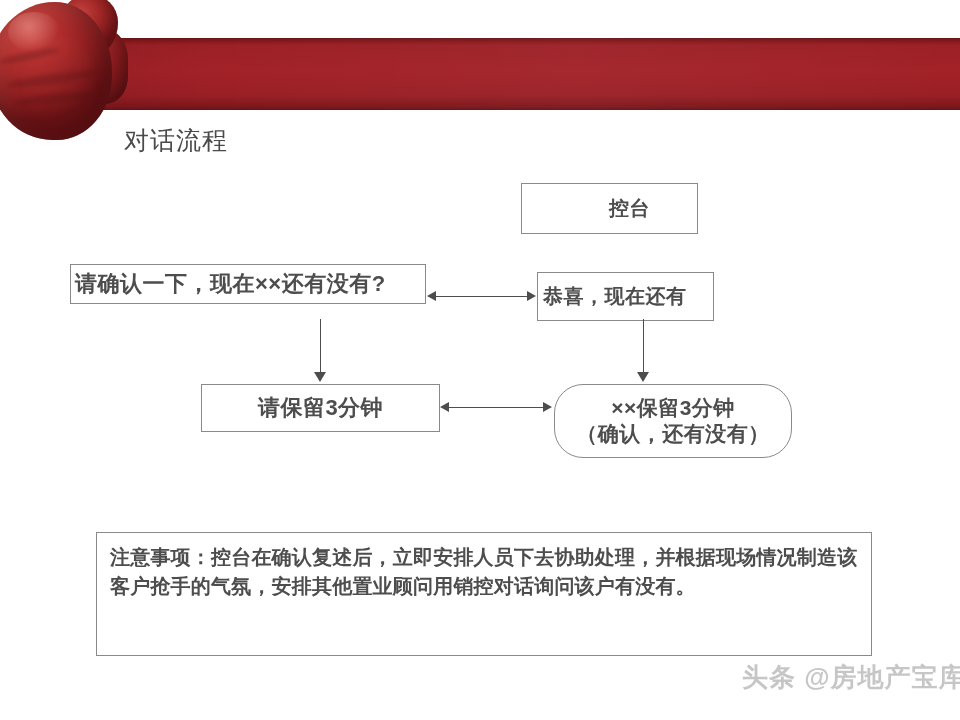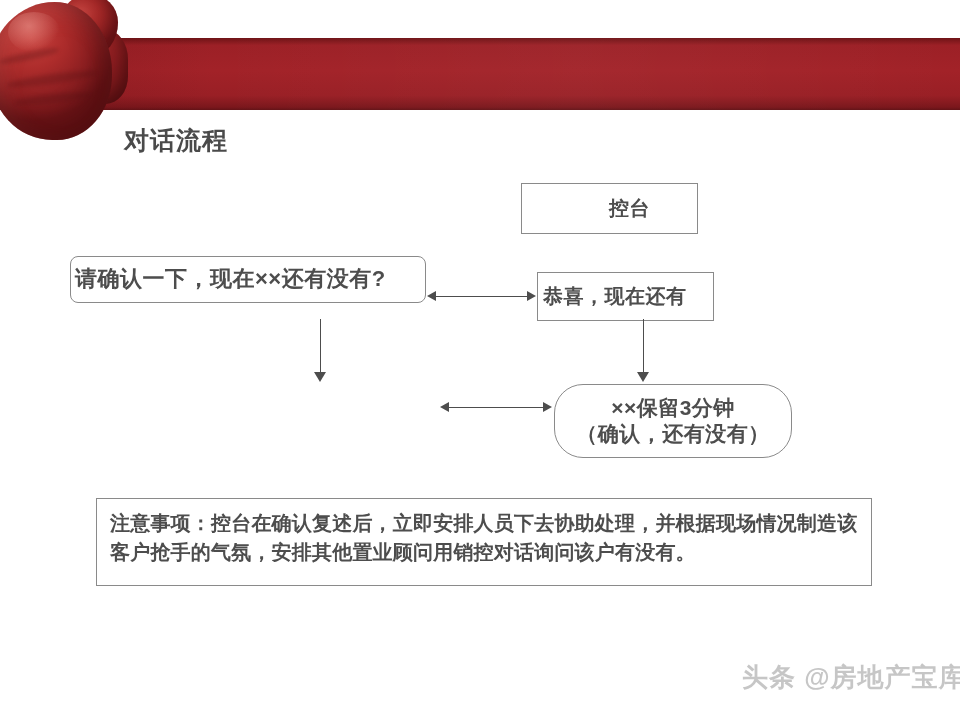--- a/index.html
+++ b/index.html
@@ -113,7 +113,7 @@
     left: 124px;
     top: 124px;
     font-size: 25px;
-    font-weight: 700;
+    font-weight: 400;
     color: #4a4a4a;
     letter-spacing: 1px;
     white-space: nowrap;

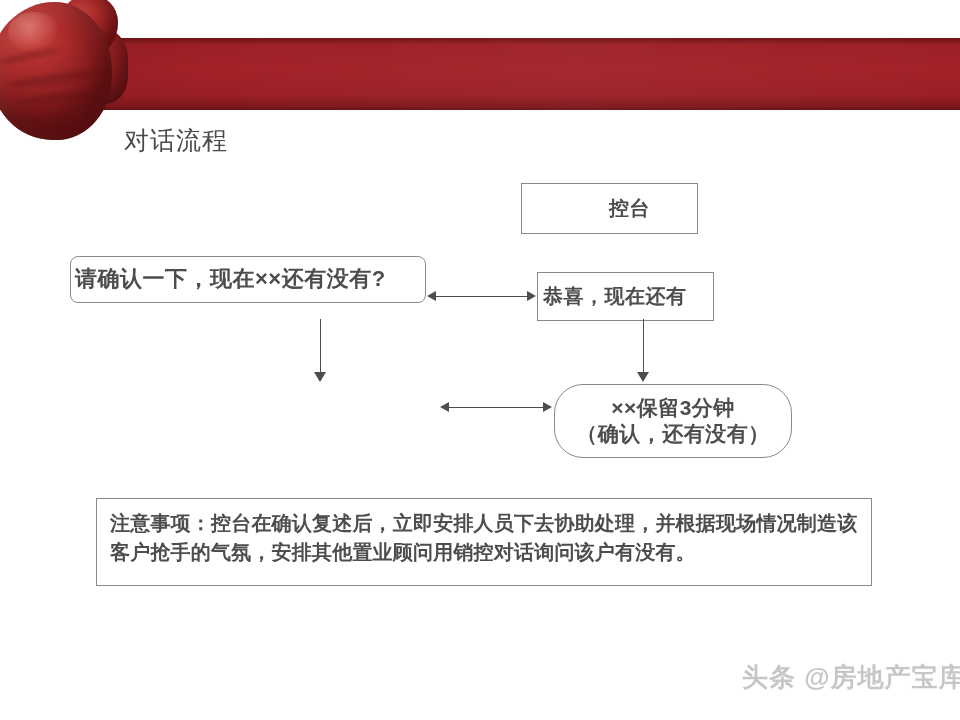--- a/index.html
+++ b/index.html
@@ -136,7 +136,7 @@
   }
   #box-consultant { left: 241px; top: 183px; width: 177px; height: 51px; font-size: 20px; }
   #box-console    { left: 521px; top: 183px; width: 177px; height: 51px; font-size: 20px; padding-left: 40px; }
-  #box-ask        { left: 70px;  top: 256px; width: 356px; height: 47px; font-size: 22px; justify-content: flex-start; padding-left: 4px; border-radius: 8px; }
+  #box-ask        { left: 70px;  top: 264px; width: 356px; height: 40px; font-size: 22px; justify-content: flex-start; padding-left: 4px; }
   #box-congrats   { left: 537px; top: 272px; width: 177px; height: 49px; font-size: 20px; justify-content: flex-start; padding-left: 5px; }
   #box-hold       { left: 201px; top: 384px; width: 239px; height: 48px; font-size: 22px; }
   #box-hold-confirm { left: 554px; top: 384px; width: 238px; height: 74px; font-size: 21px; flex-direction: column; border-radius: 29px; }

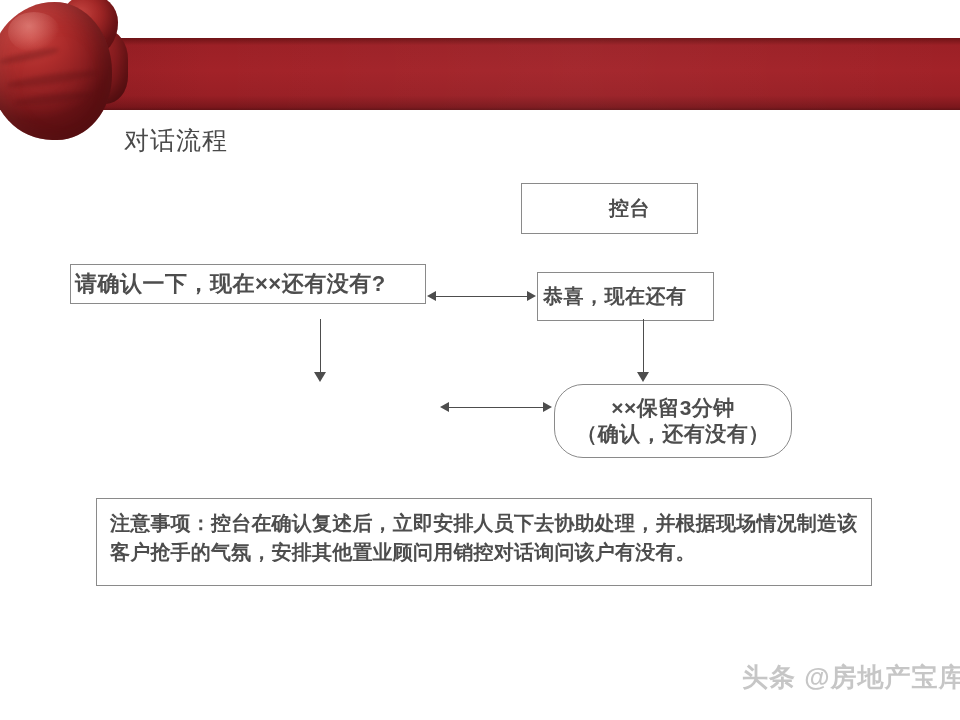--- a/index.html
+++ b/index.html
@@ -234,6 +234,7 @@
 
   <div class="box" id="box-ask">请确认一下，现在××还有没有?</div>
   <div class="box" id="box-congrats">恭喜，现在还有</div>
+  <div class="box" id="box-hold">请保留3分钟</div>
   <div class="box" id="box-hold-confirm">
     <span>××保留3分钟</span>
     <span>（确认，还有没有）</span>

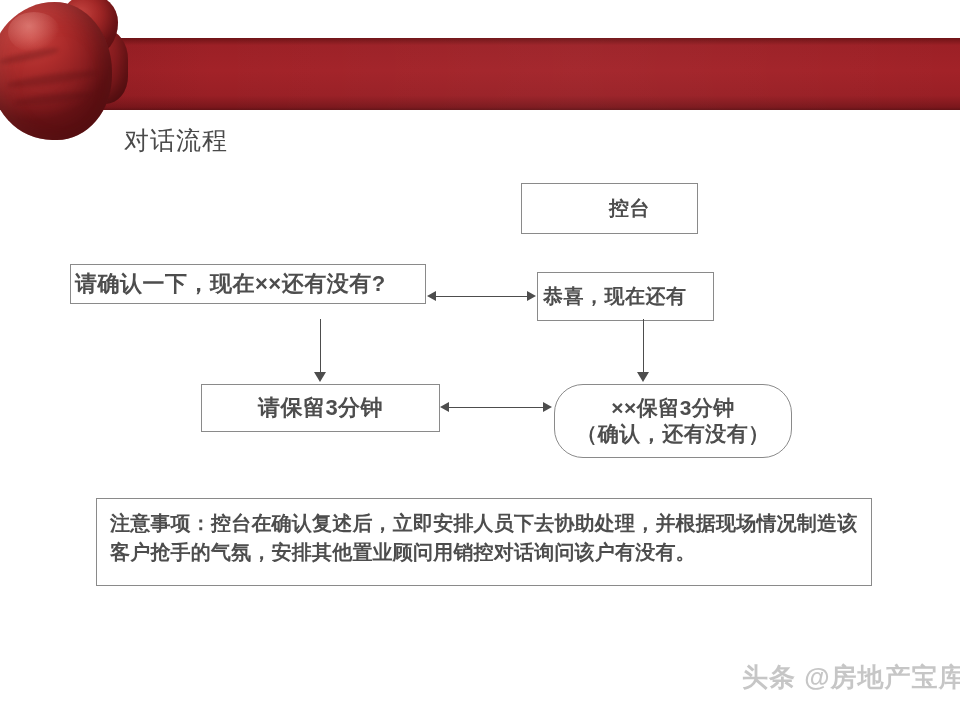--- a/index.html
+++ b/index.html
@@ -147,9 +147,9 @@
     position: absolute;
     box-sizing: border-box;
     left: 96px;
-    top: 498px;
+    top: 532px;
     width: 776px;
-    height: 88px;
+    height: 124px;
     border: 1px solid #8a8a8a;
     background: #ffffff;
     color: #4d4d4d;

